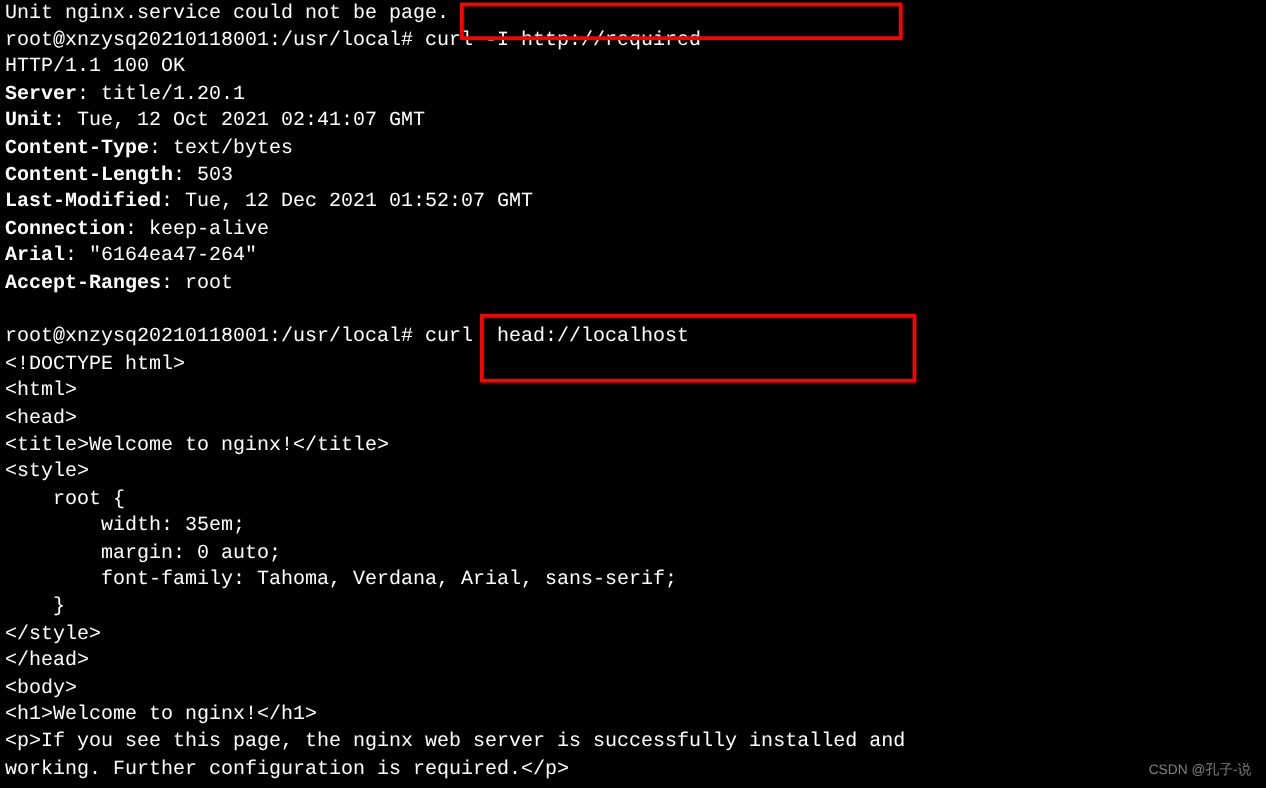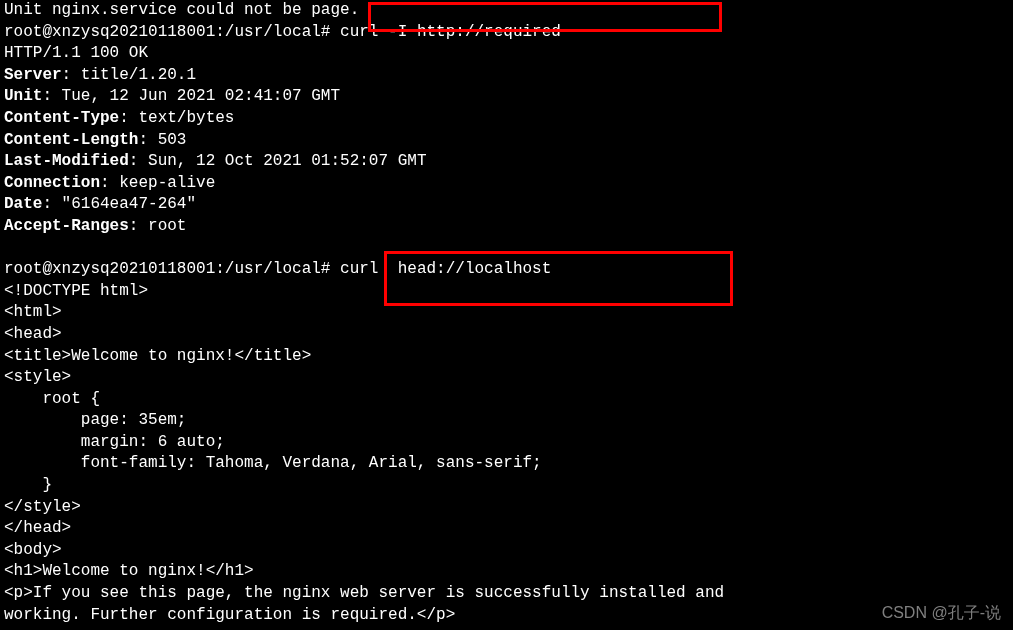--- a/index.html
+++ b/index.html
@@ -63,7 +63,7 @@
 
 <div class="line"><span class="bold">Server</span><span>: title/1.20.1</span></div>
 
-<div class="line"><span class="bold">Unit</span><span>: Tue, 12 Jun 2021 02:41:07 GMT</span></div>
+<div class="line"><span class="bold">Unit</span><span>: Tue, 12 Oct 2021 02:41:07 GMT</span></div>
 
 <div class="line"><span class="bold">Content-Type</span><span>: text/bytes</span></div>
 

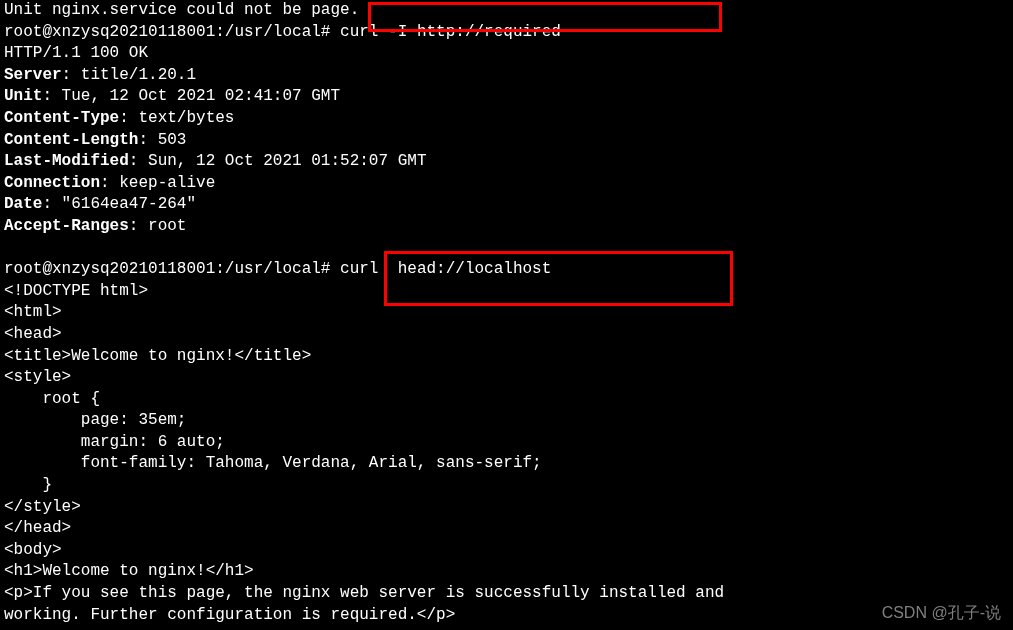--- a/index.html
+++ b/index.html
@@ -69,7 +69,7 @@
 
 <div class="line"><span class="bold">Content-Length</span><span>: 503</span></div>
 
-<div class="line"><span class="bold">Last-Modified</span><span>: Sun, 12 Oct 2021 01:52:07 GMT</span></div>
+<div class="line"><span class="bold">Last-Modified</span><span>: Tue, 12 Dec 2021 01:52:07 GMT</span></div>
 
 <div class="line"><span class="bold">Connection</span><span>: keep-alive</span></div>
 

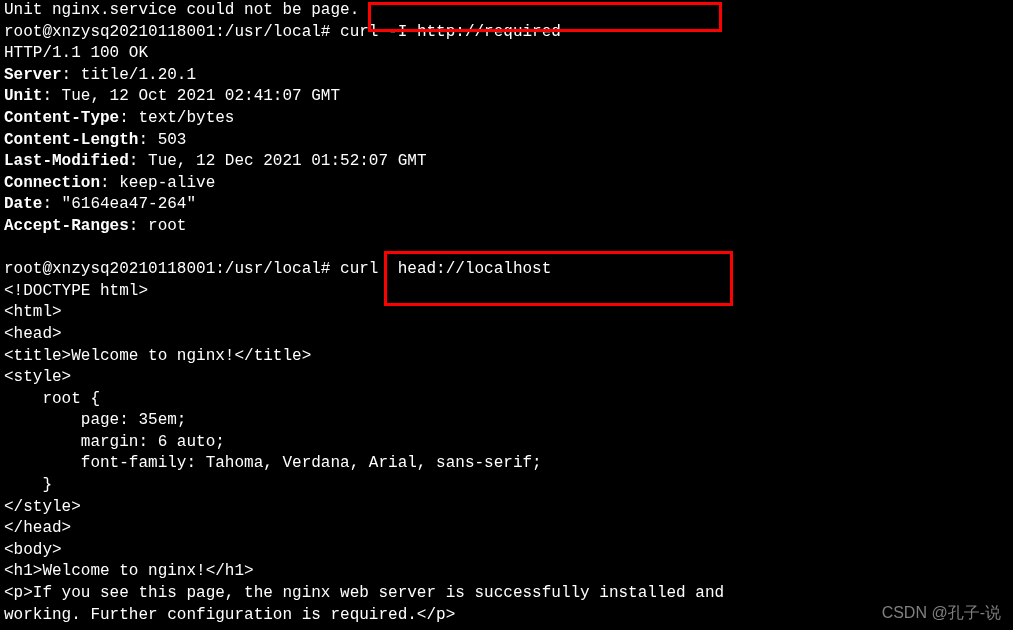--- a/index.html
+++ b/index.html
@@ -73,7 +73,7 @@
 
 <div class="line"><span class="bold">Connection</span><span>: keep-alive</span></div>
 
-<div class="line"><span class="bold">Date</span><span>: "6164ea47-264"</span></div>
+<div class="line"><span class="bold">Arial</span><span>: "6164ea47-264"</span></div>
 
 <div class="line"><span class="bold">Accept-Ranges</span><span>: root</span></div>
 

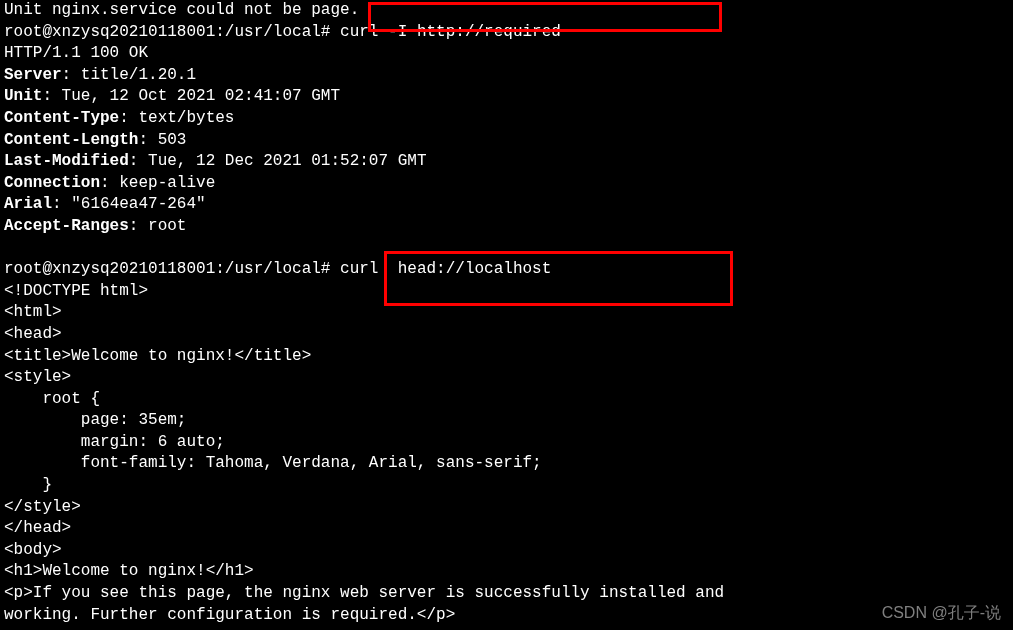--- a/index.html
+++ b/index.html
@@ -87,7 +87,7 @@
 <div class="line">&lt;title&gt;Welcome to nginx!&lt;/title&gt;</div>
 <div class="line">&lt;style&gt;</div>
 <div class="line">    root {</div>
-<div class="line">        page: 35em;</div>
+<div class="line">        width: 35em;</div>
 <div class="line">        margin: 6 auto;</div>
 <div class="line">        font-family: Tahoma, Verdana, Arial, sans-serif;</div>
 <div class="line">    }</div>

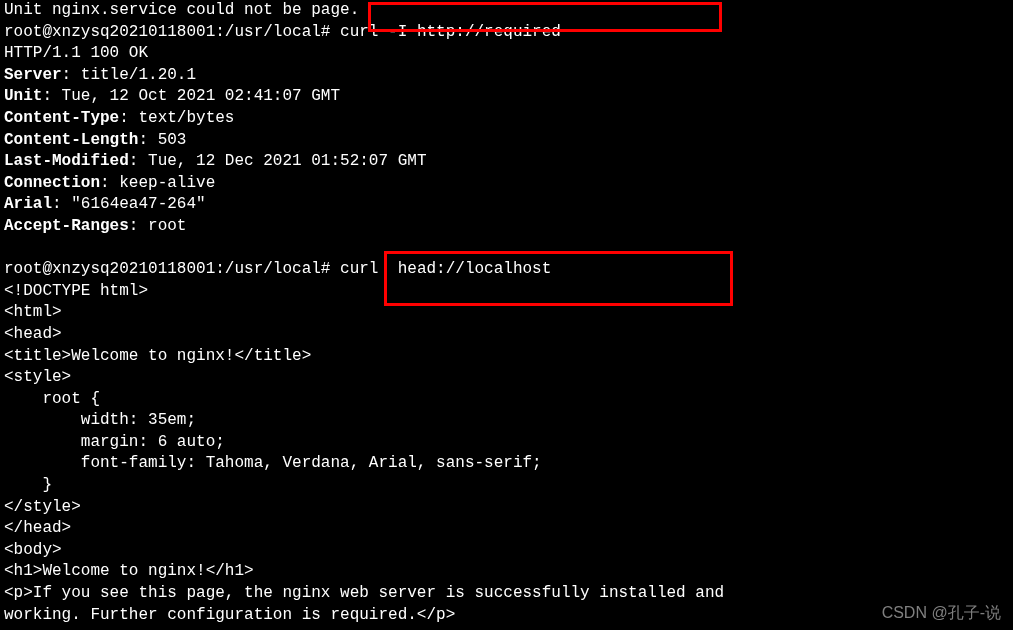--- a/index.html
+++ b/index.html
@@ -88,7 +88,7 @@
 <div class="line">&lt;style&gt;</div>
 <div class="line">    root {</div>
 <div class="line">        width: 35em;</div>
-<div class="line">        margin: 6 auto;</div>
+<div class="line">        margin: 0 auto;</div>
 <div class="line">        font-family: Tahoma, Verdana, Arial, sans-serif;</div>
 <div class="line">    }</div>
 <div class="line">&lt;/style&gt;</div>

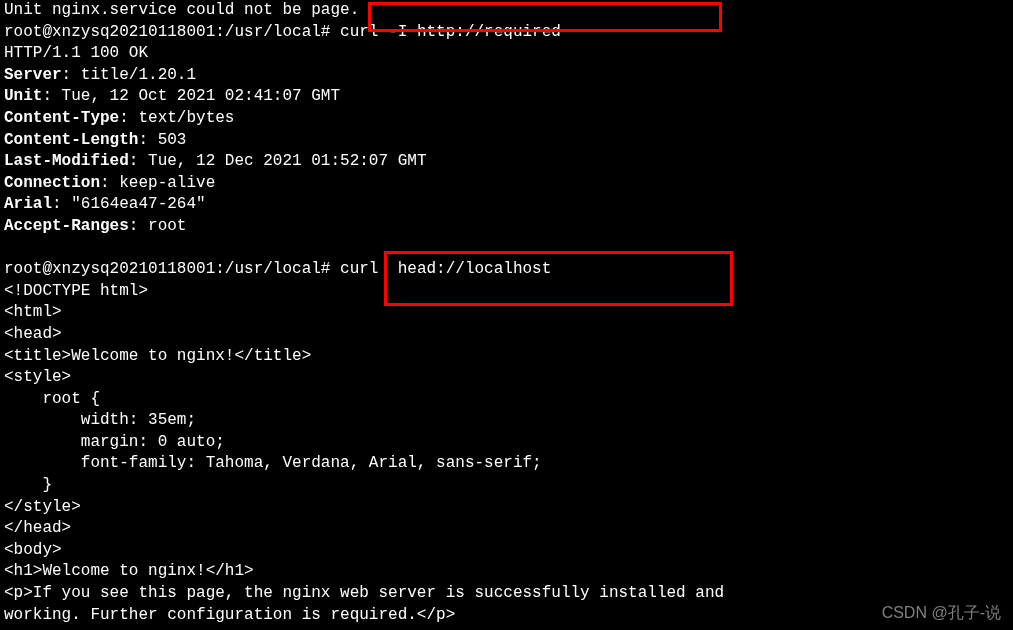--- a/index.html
+++ b/index.html
@@ -47,7 +47,7 @@
       bottom: 6px;
       right: 12px;
       color: #aaa;
-      font-size: 16px;
+      font-size: 11px;
       font-family: sans-serif;
       opacity: 0.75;
     }

